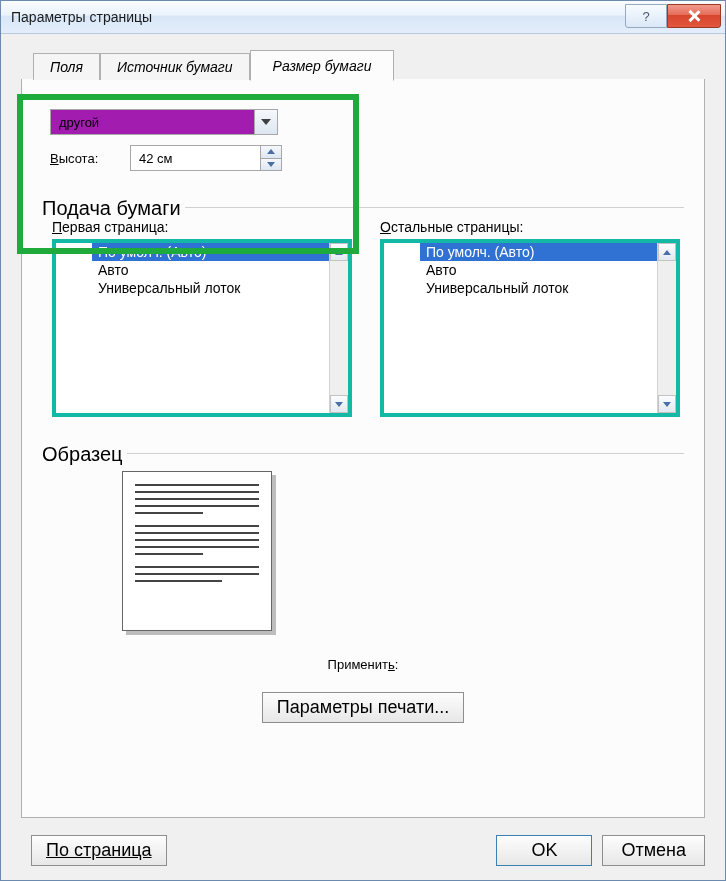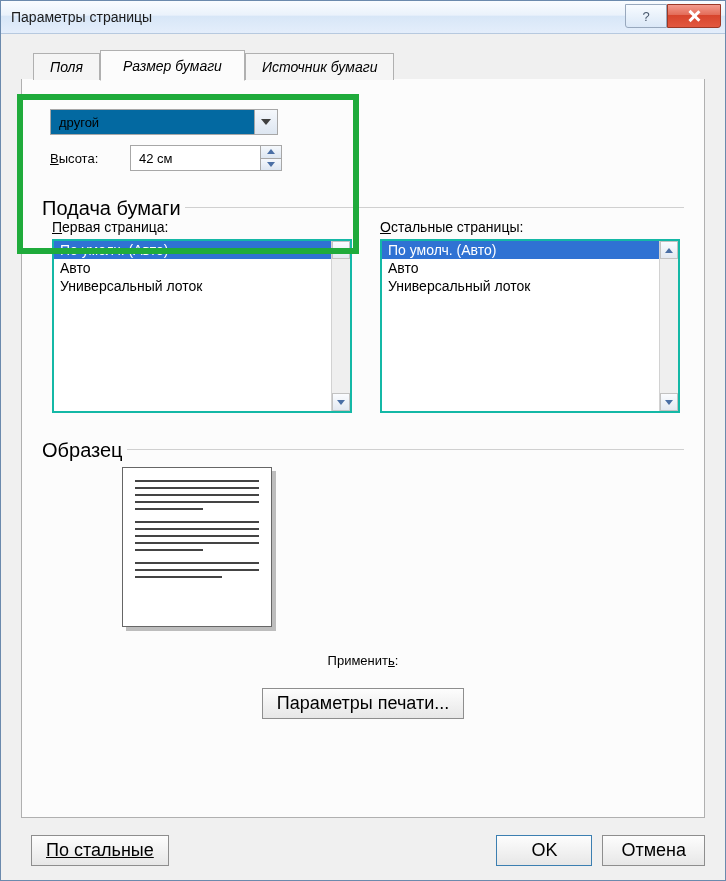--- a/index.html
+++ b/index.html
@@ -173,8 +173,8 @@
 
   <div class="tabstrip">
     <div class="tab">Поля</div>
+    <div class="tab">Источник бумаги</div>
     <div class="tab active">Размер бумаги</div>
-    <div class="tab">Источник бумаги</div>
   </div>
 
   <div class="green-frame"></div>

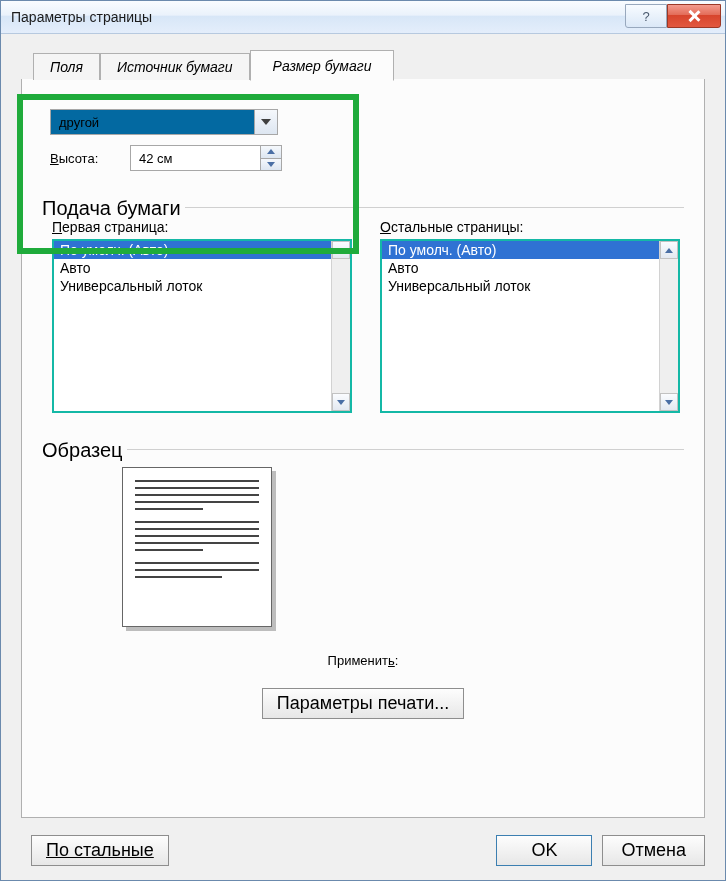--- a/index.html
+++ b/index.html
@@ -82,7 +82,7 @@
   .ul{text-decoration:underline;}
   .combo{
     display:flex; align-items:center; width:226px; height:24px;
-    border:1px solid #a7a7a7; background:#0369a1;
+    border:1px solid #a7a7a7; background:#a21caf;
   }
   .combo .val{flex:1; padding:0 8px;}
   .combo .ddbtn{

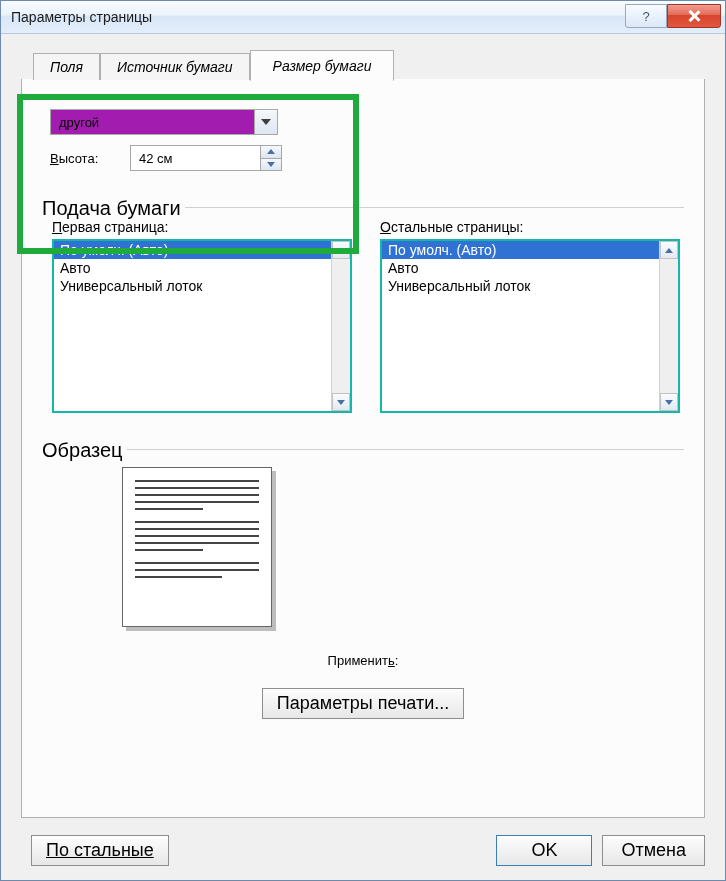--- a/index.html
+++ b/index.html
@@ -116,8 +116,9 @@
   .feedcol{flex:1;}
   .feedcol .flabel{margin-bottom:4px; font-size:14px;}
   .listbox{
-    border:2px solid #14b8a6; background:#fff; height:170px; overflow:hidden;
+    border:4px solid #14b8a6; background:#fff; height:170px; overflow:hidden;
     display:flex;
+    padding-left:36px;
   }
   .listbox .items{flex:1;}
   .listbox .item{padding:1px 6px; font-size:14px; white-space:nowrap;}

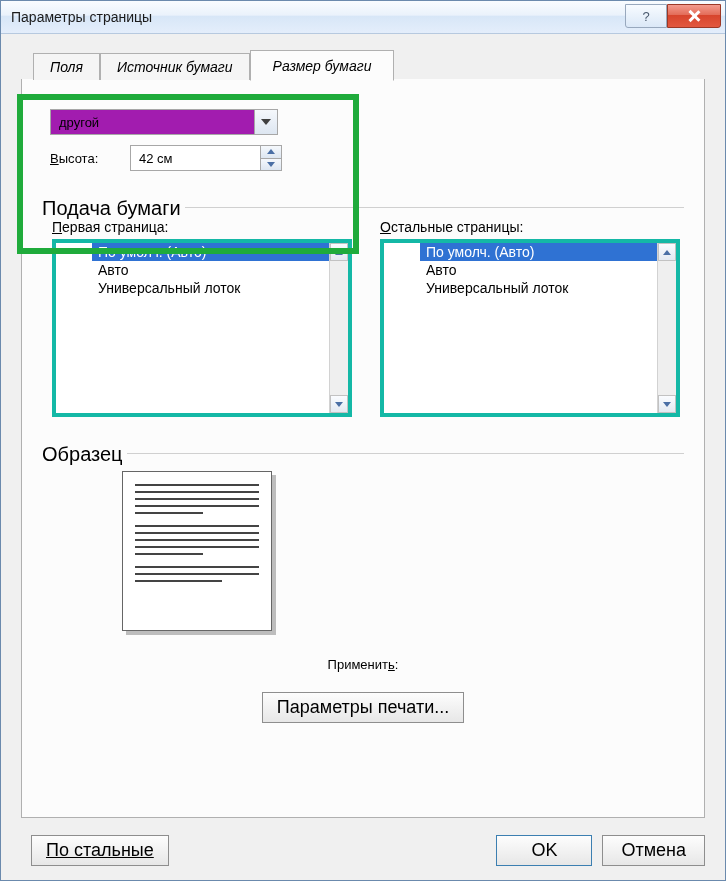--- a/index.html
+++ b/index.html
@@ -279,7 +279,7 @@
   </div>
 
   <div class="footer">
-    <div class="btn"><span class="ul">По стальные</span></div>
+    <div class="btn"><span class="ul">По страница</span></div>
     <div class="spacer"></div>
     <div class="btn ok">OK</div>
     <div class="btn cancel">Отмена</div>

